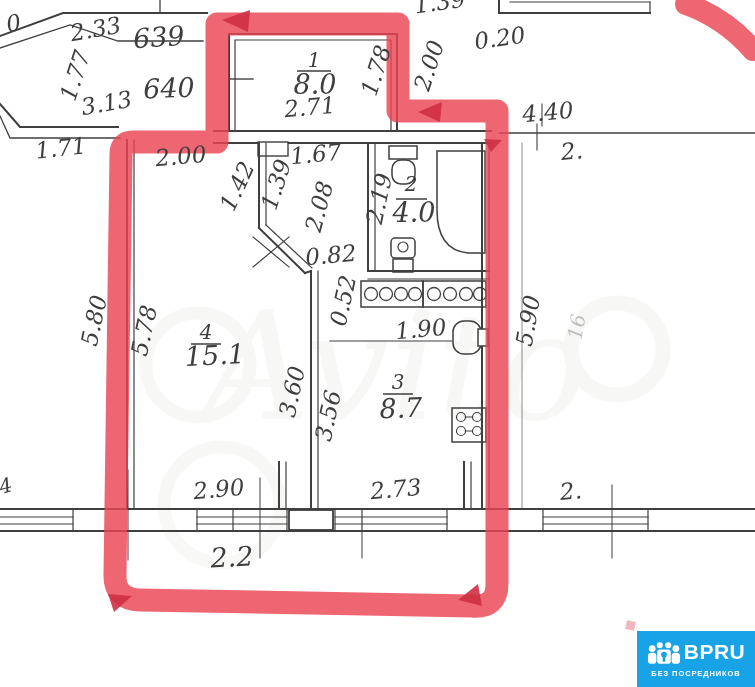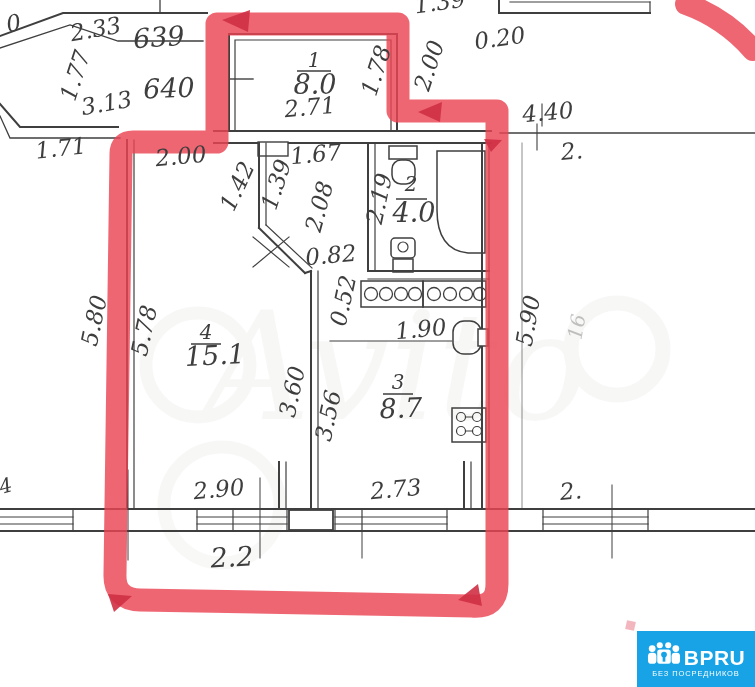--- a/index.html
+++ b/index.html
@@ -10,7 +10,7 @@
   .ts{font-size:20px}
   .faint{opacity:.3}
   .badge{position:absolute;left:637px;top:631px;width:118px;height:56px;background:#17a3e6;display:flex;flex-direction:column;align-items:center;justify-content:center;gap:2px;font-family:"Liberation Sans",sans-serif}
-  .badge-row{display:flex;align-items:flex-end;gap:3px}
+  .badge-row{display:flex;align-items:flex-start;gap:3px}
   .badge-brand{color:#fff;font-weight:bold;font-size:21px;letter-spacing:.5px;line-height:1}
   .badge-tagline{color:#fff;font-weight:normal;font-size:7.5px;letter-spacing:.9px;line-height:1}
   .pink-artifact{position:absolute;left:626px;top:621px;width:9px;height:9px;background:#f0a3ae;opacity:.8;transform:rotate(12deg)}

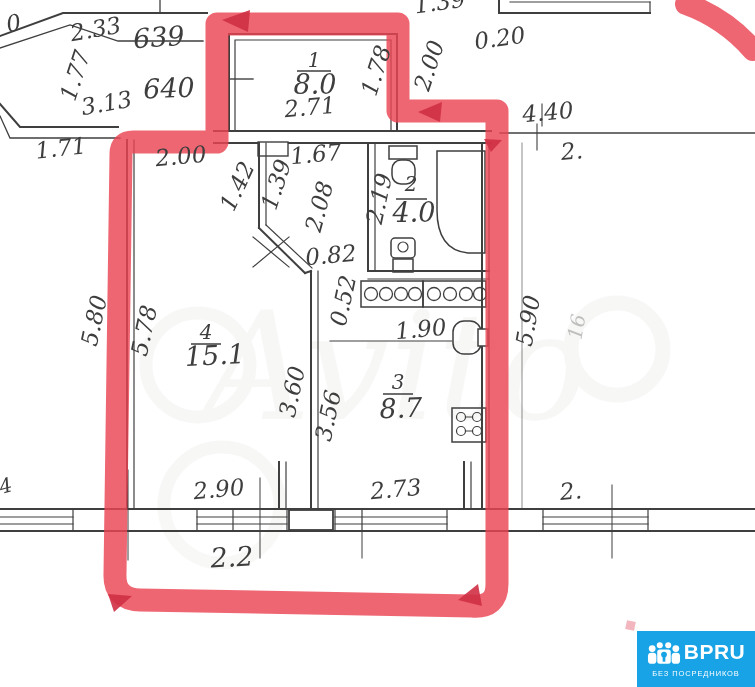--- a/index.html
+++ b/index.html
@@ -12,7 +12,7 @@
   .badge{position:absolute;left:637px;top:631px;width:118px;height:56px;background:#17a3e6;display:flex;flex-direction:column;align-items:center;justify-content:center;gap:2px;font-family:"Liberation Sans",sans-serif}
   .badge-row{display:flex;align-items:flex-start;gap:3px}
   .badge-brand{color:#fff;font-weight:bold;font-size:21px;letter-spacing:.5px;line-height:1}
-  .badge-tagline{color:#fff;font-weight:normal;font-size:7.5px;letter-spacing:.9px;line-height:1}
+  .badge-tagline{color:#fff;font-weight:bold;font-size:7.5px;letter-spacing:.9px;line-height:1}
   .pink-artifact{position:absolute;left:626px;top:621px;width:9px;height:9px;background:#f0a3ae;opacity:.8;transform:rotate(12deg)}
 </style>
 </head>

